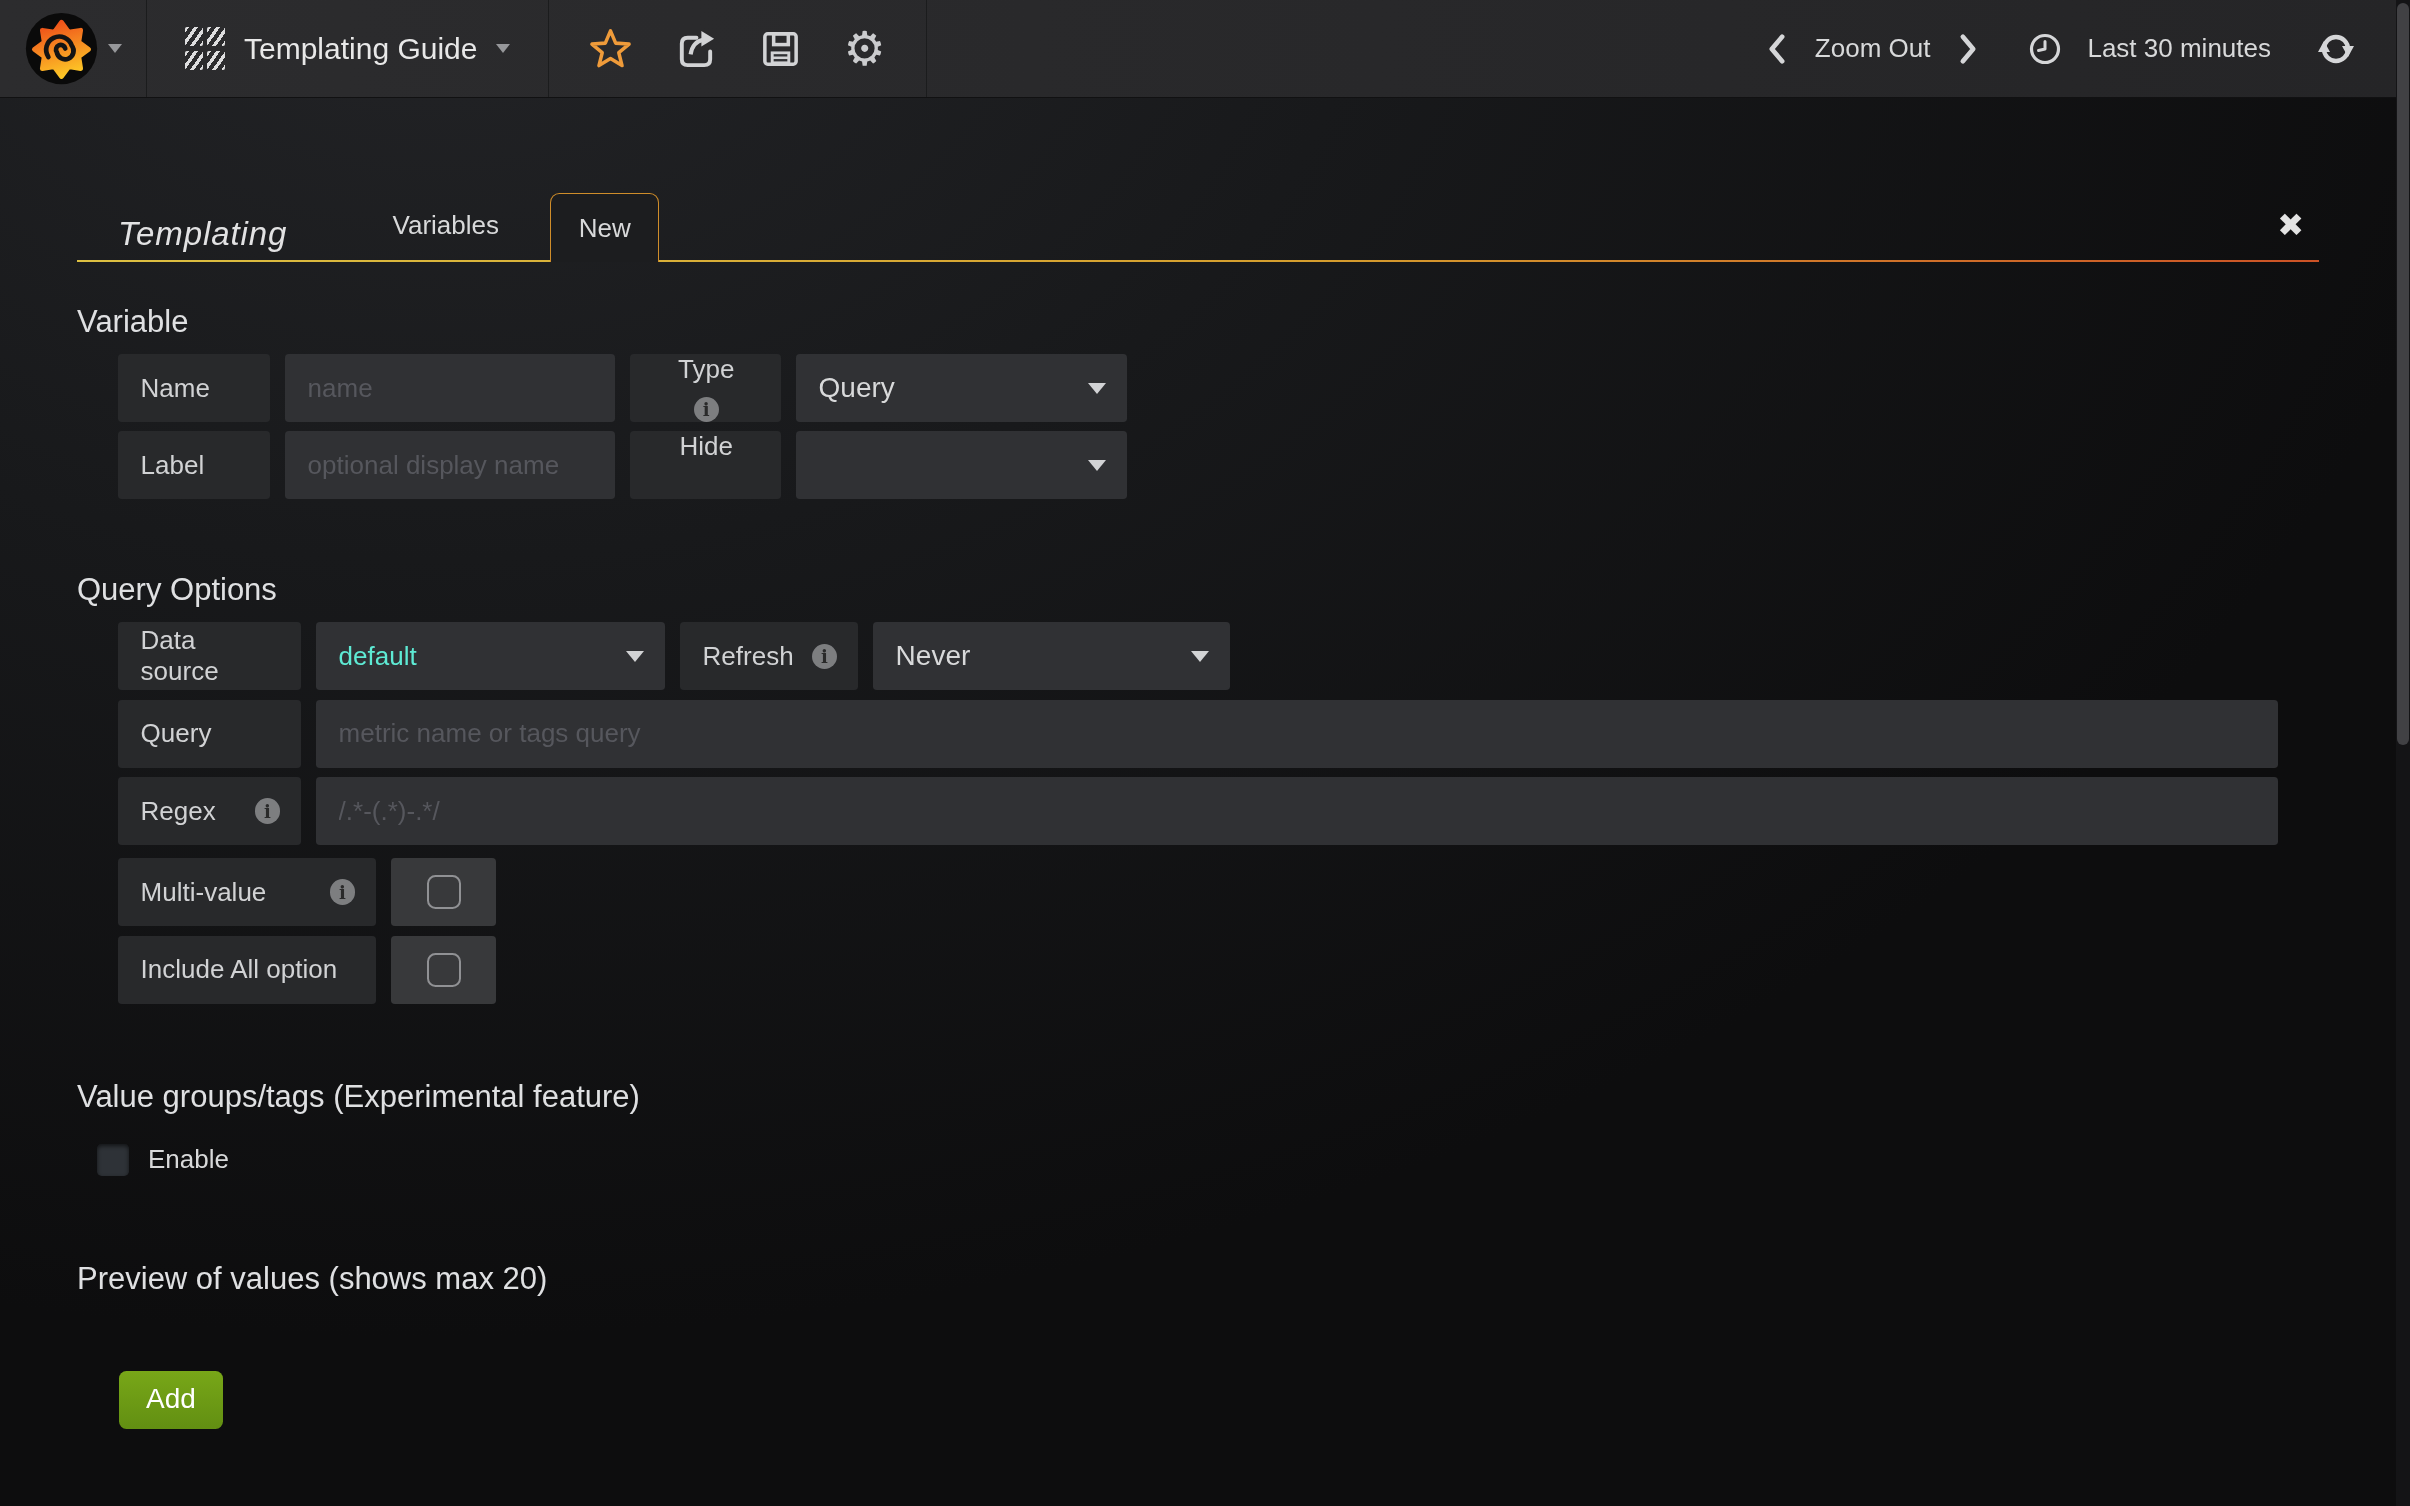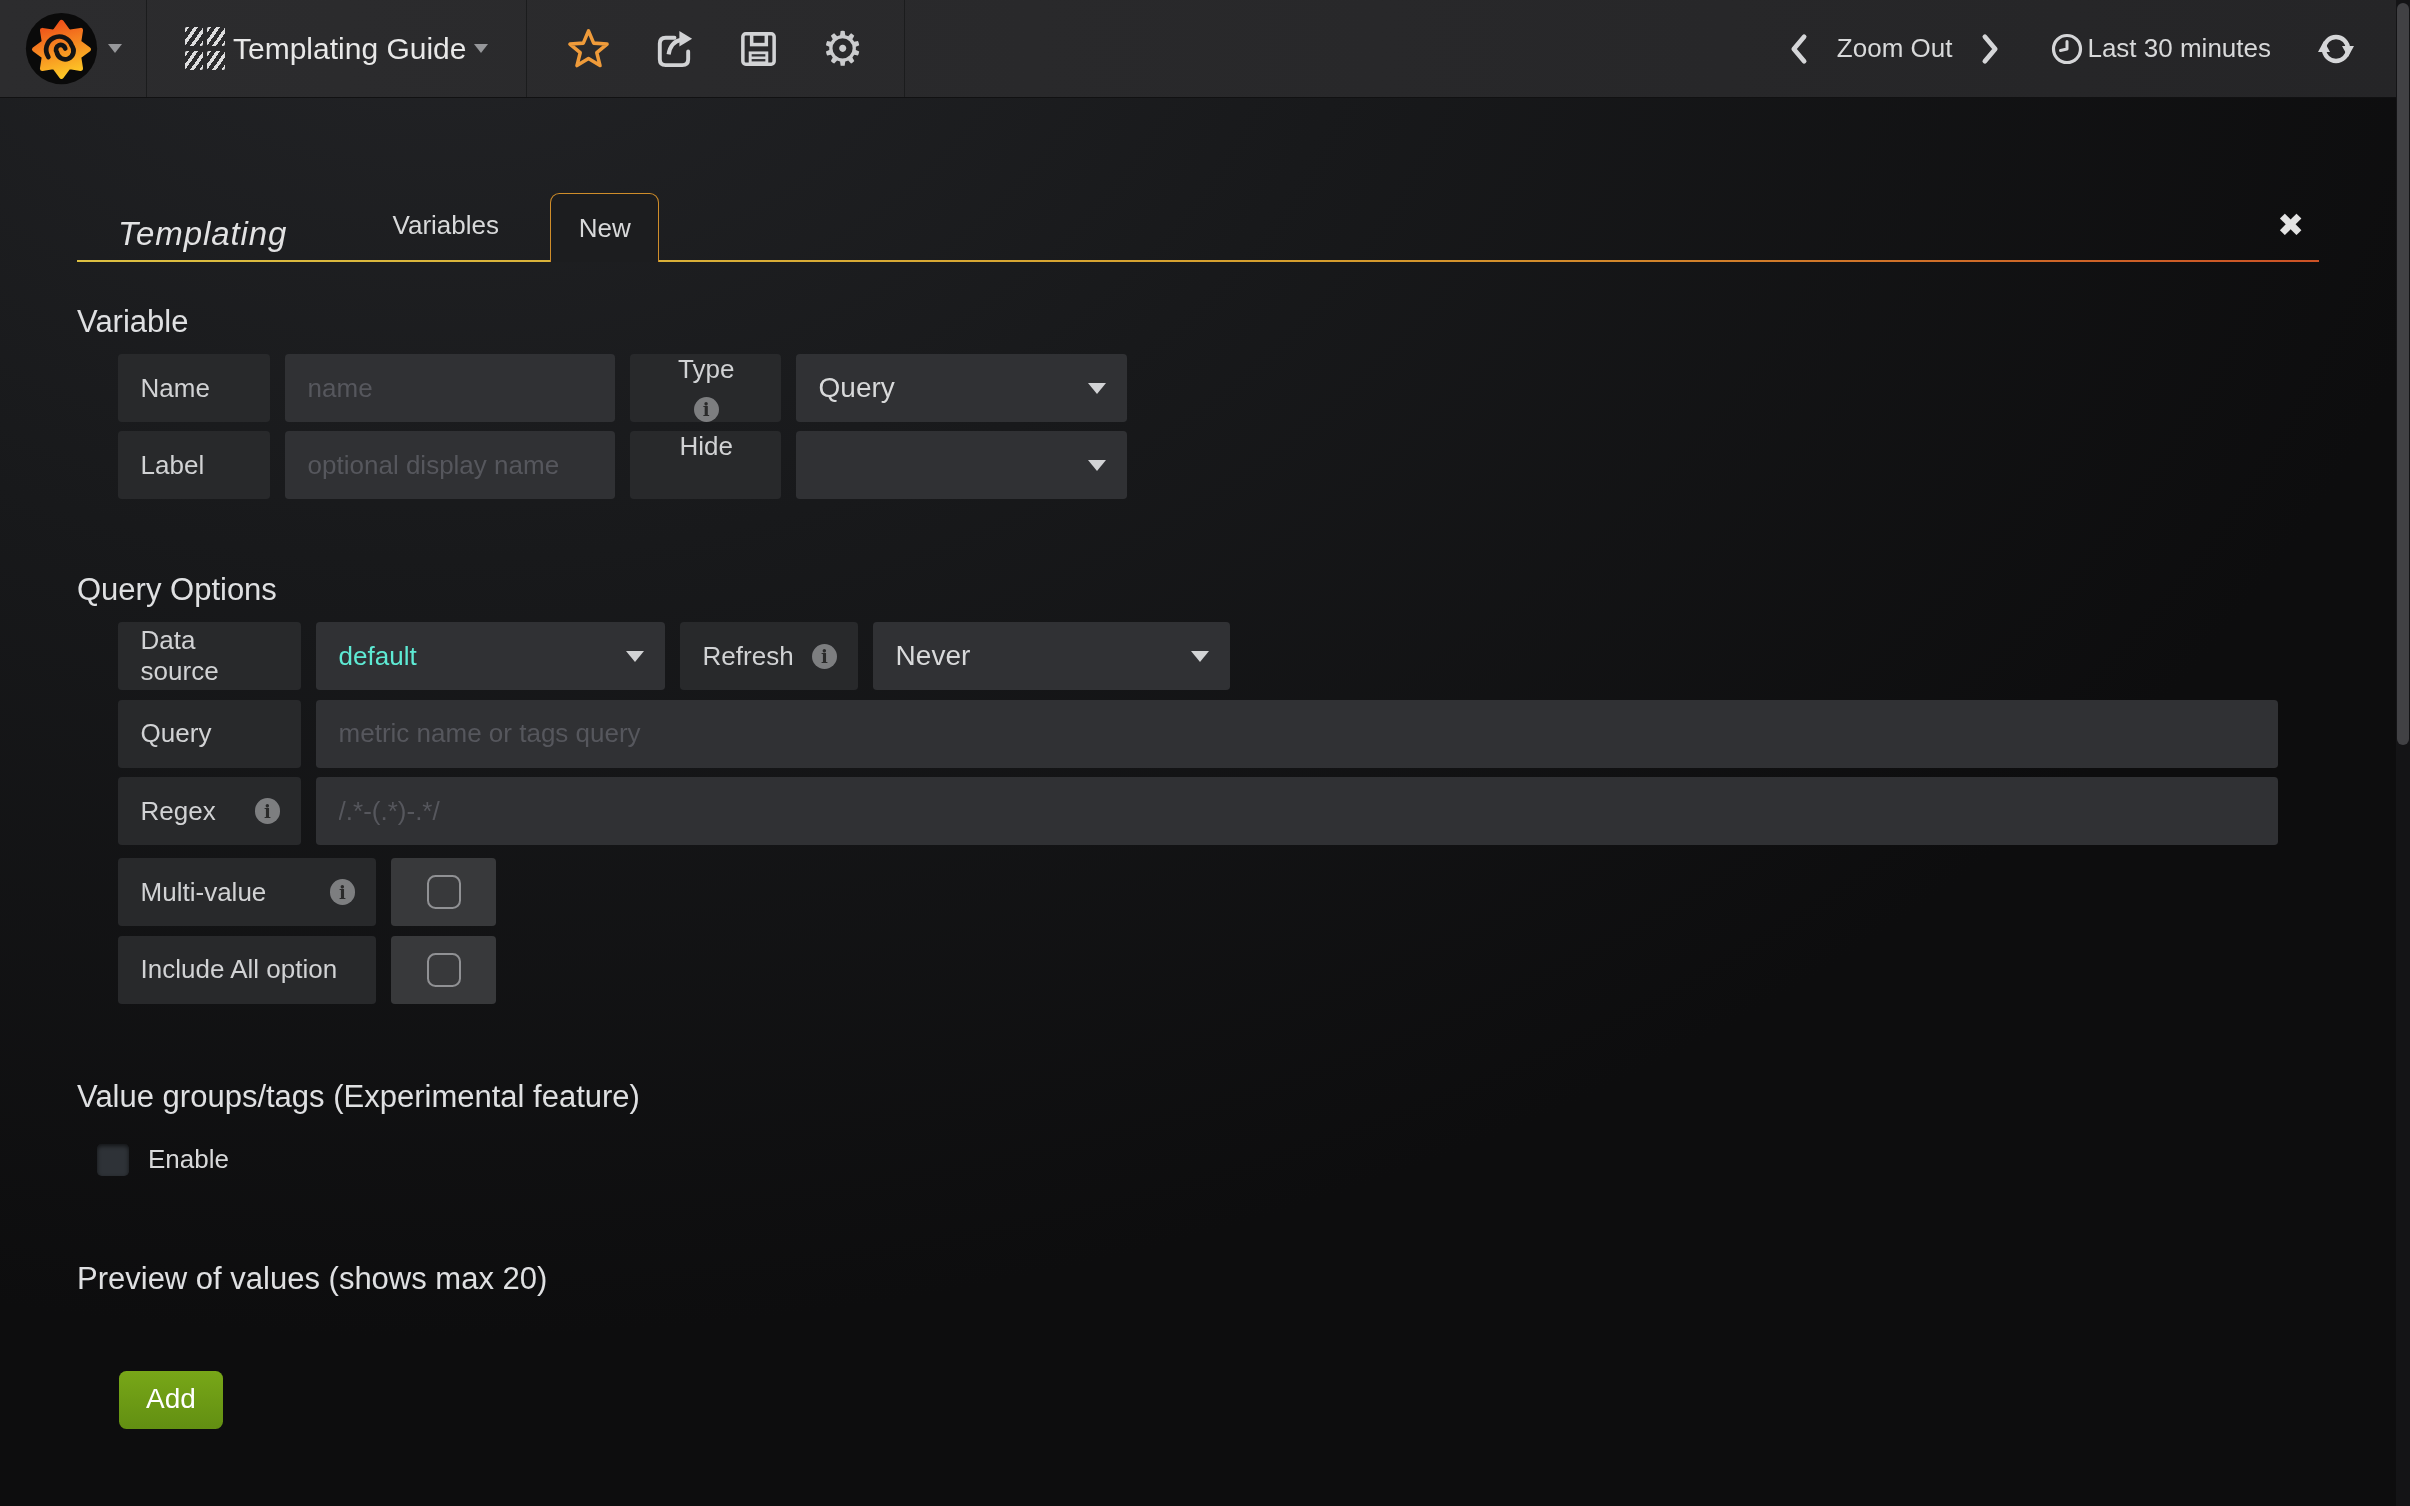--- a/index.html
+++ b/index.html
@@ -26,7 +26,7 @@
     gap: 9.4px; border-right: 1.9px solid #1b1c1d; cursor: pointer;
   }
   .title-section {
-    display: flex; align-items: center; gap: 8px;
+    display: flex; align-items: center; gap: 19px;
     padding: 4px 38px; border-right: 1.9px solid #1b1c1d; cursor: pointer;
   }
   .grid-icon { width: 40px; height: 43px; display: grid; grid-template-columns: 1fr 1fr; grid-template-rows: 1fr 1fr; gap: 4.7px; }

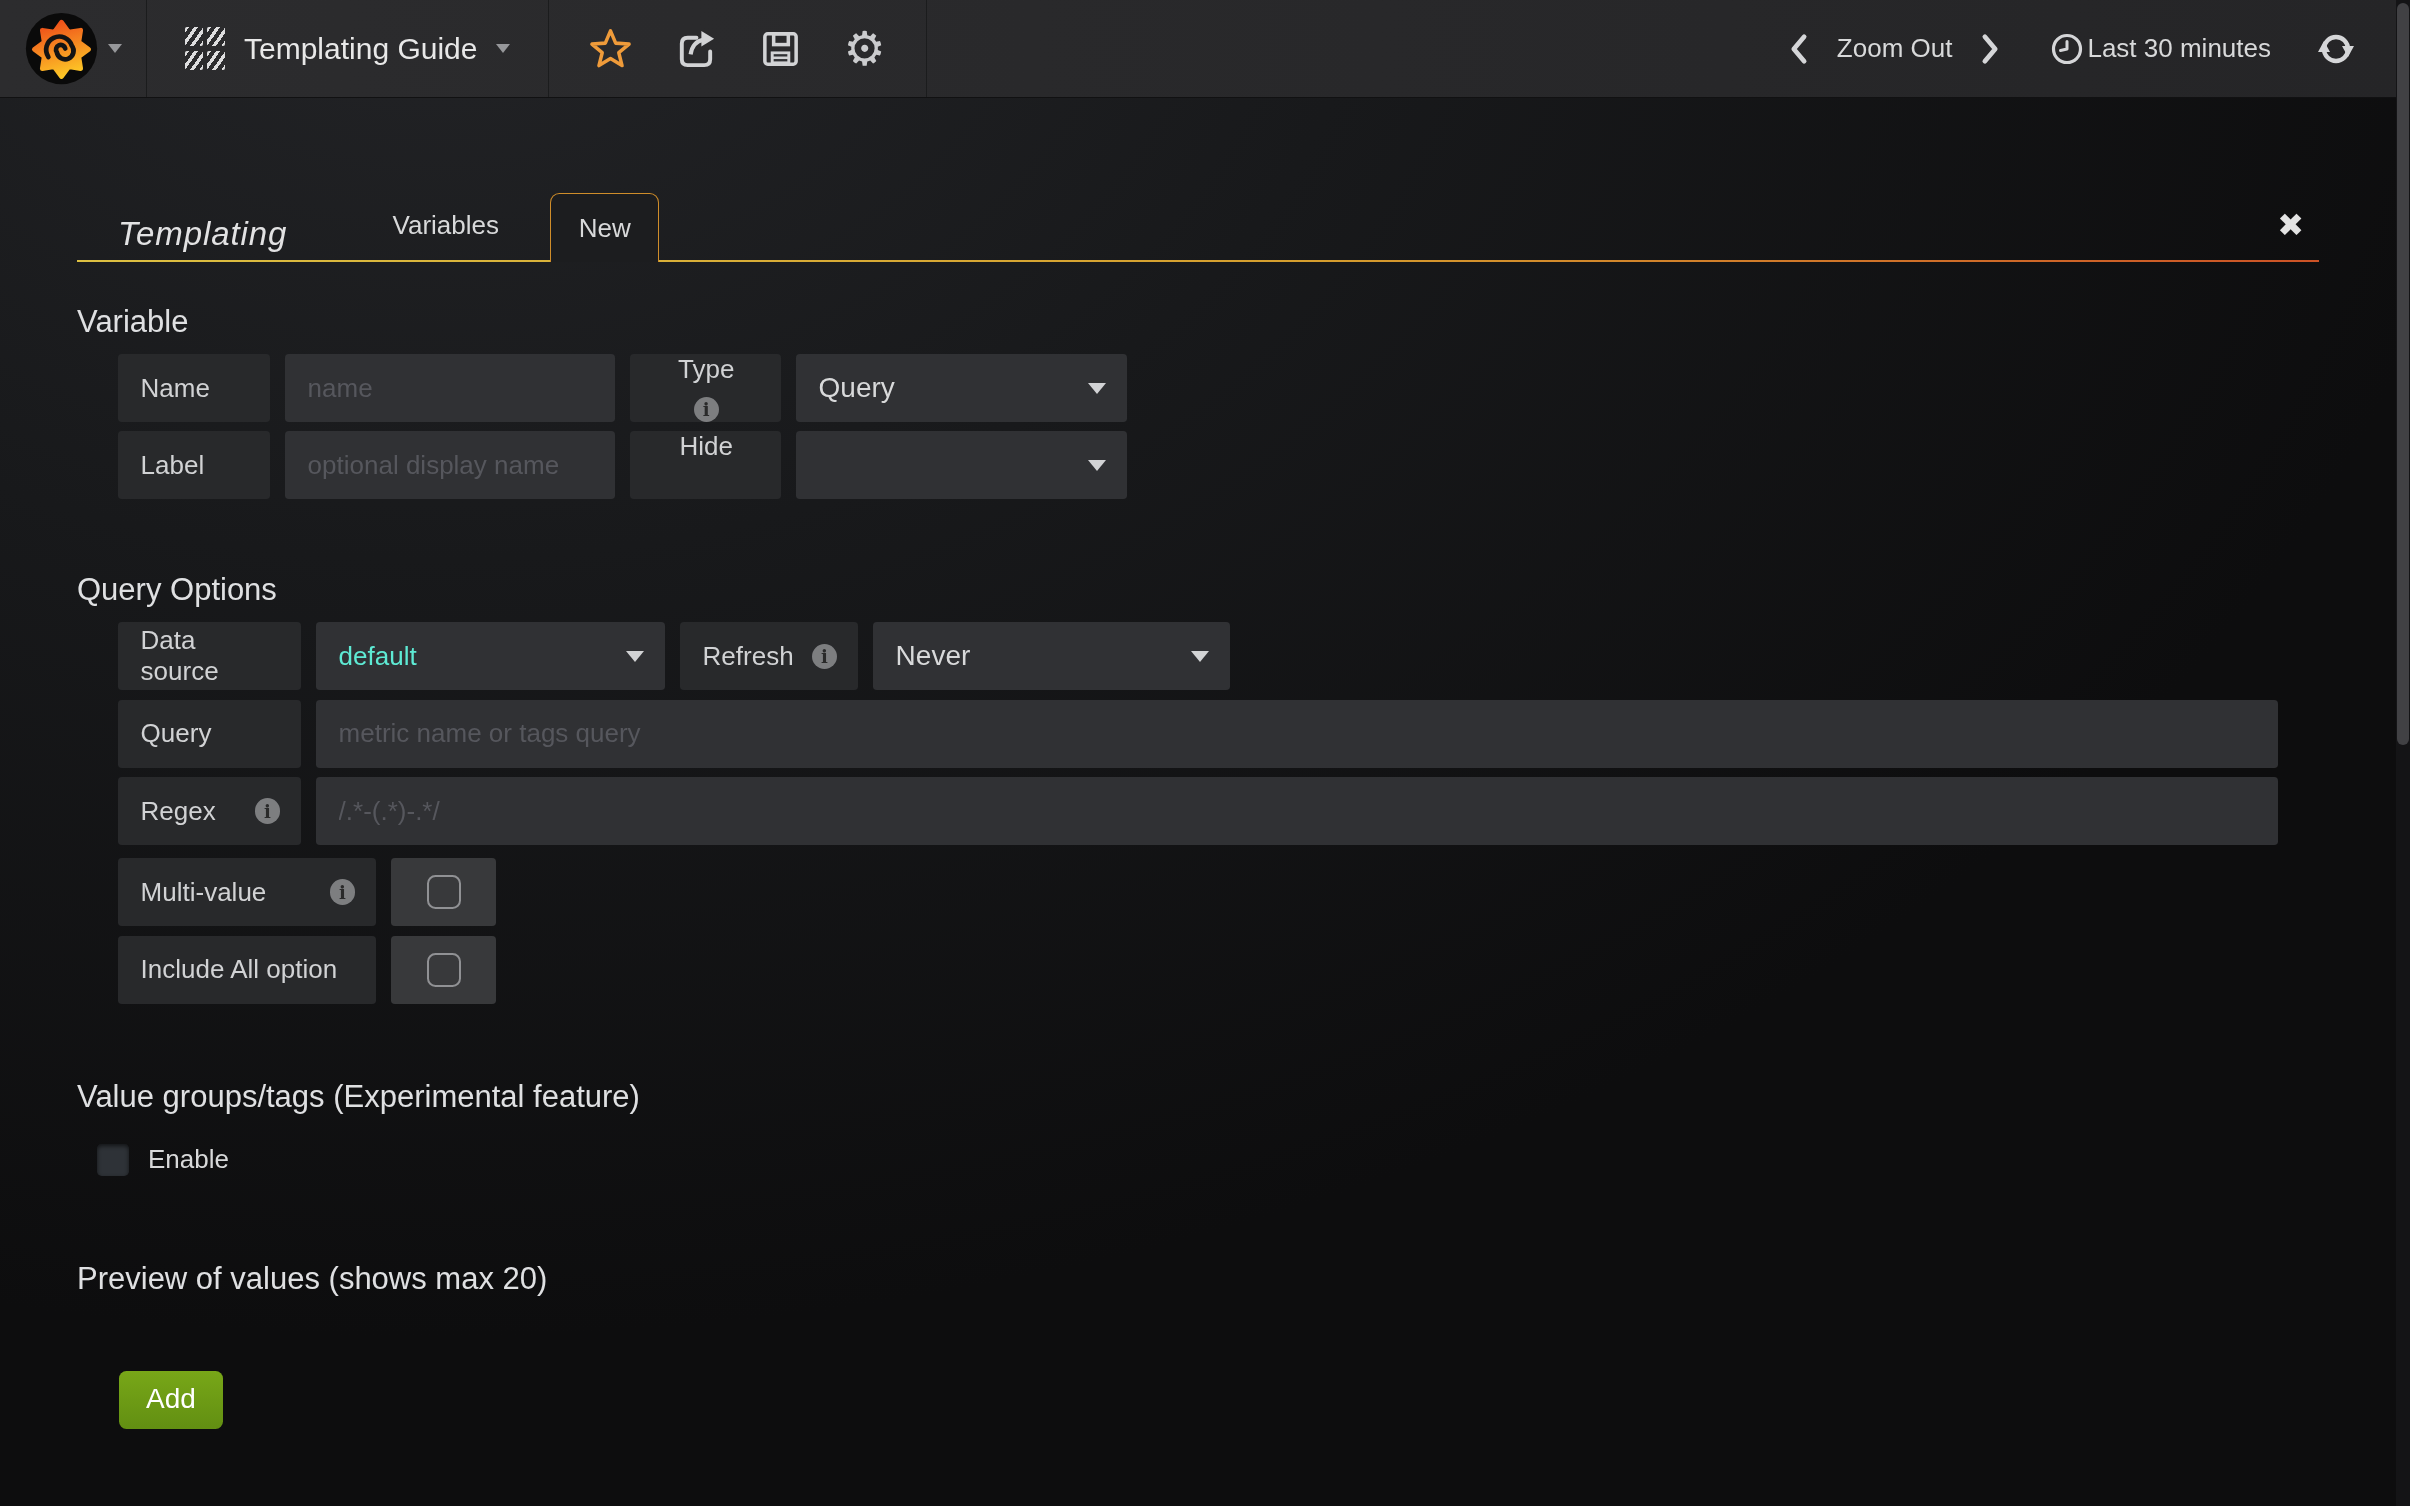--- a/index.html
+++ b/index.html
@@ -48,7 +48,7 @@
   .nav-right .lbl { font-size: 26px; color: #d8d9da; cursor: pointer; }
   .chev { cursor: pointer; display: flex; align-items: center; }
   .zoom-group { display: flex; align-items: center; gap: 28px; }
-  .time-group { display: flex; align-items: center; gap: 3px; margin-left: 49px; cursor: pointer; }
+  .time-group { display: flex; align-items: center; gap: 25px; margin-left: 49px; cursor: pointer; }
   .refresh-btn { margin-left: 45px; }
 
   

